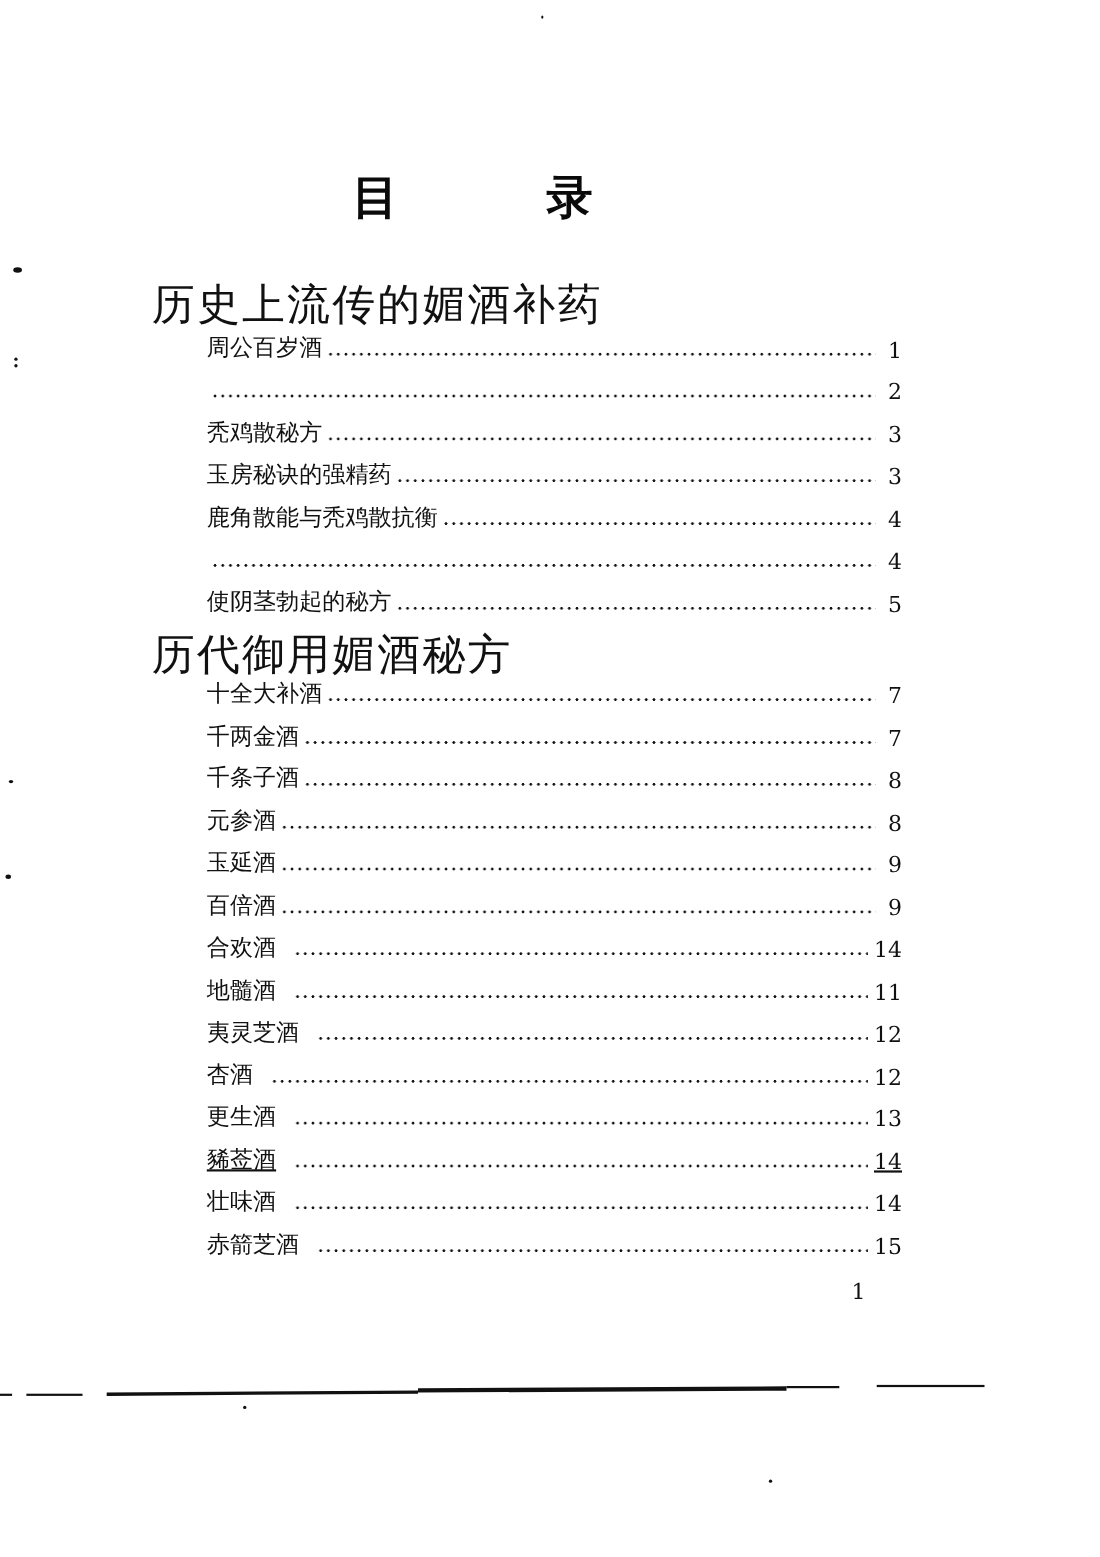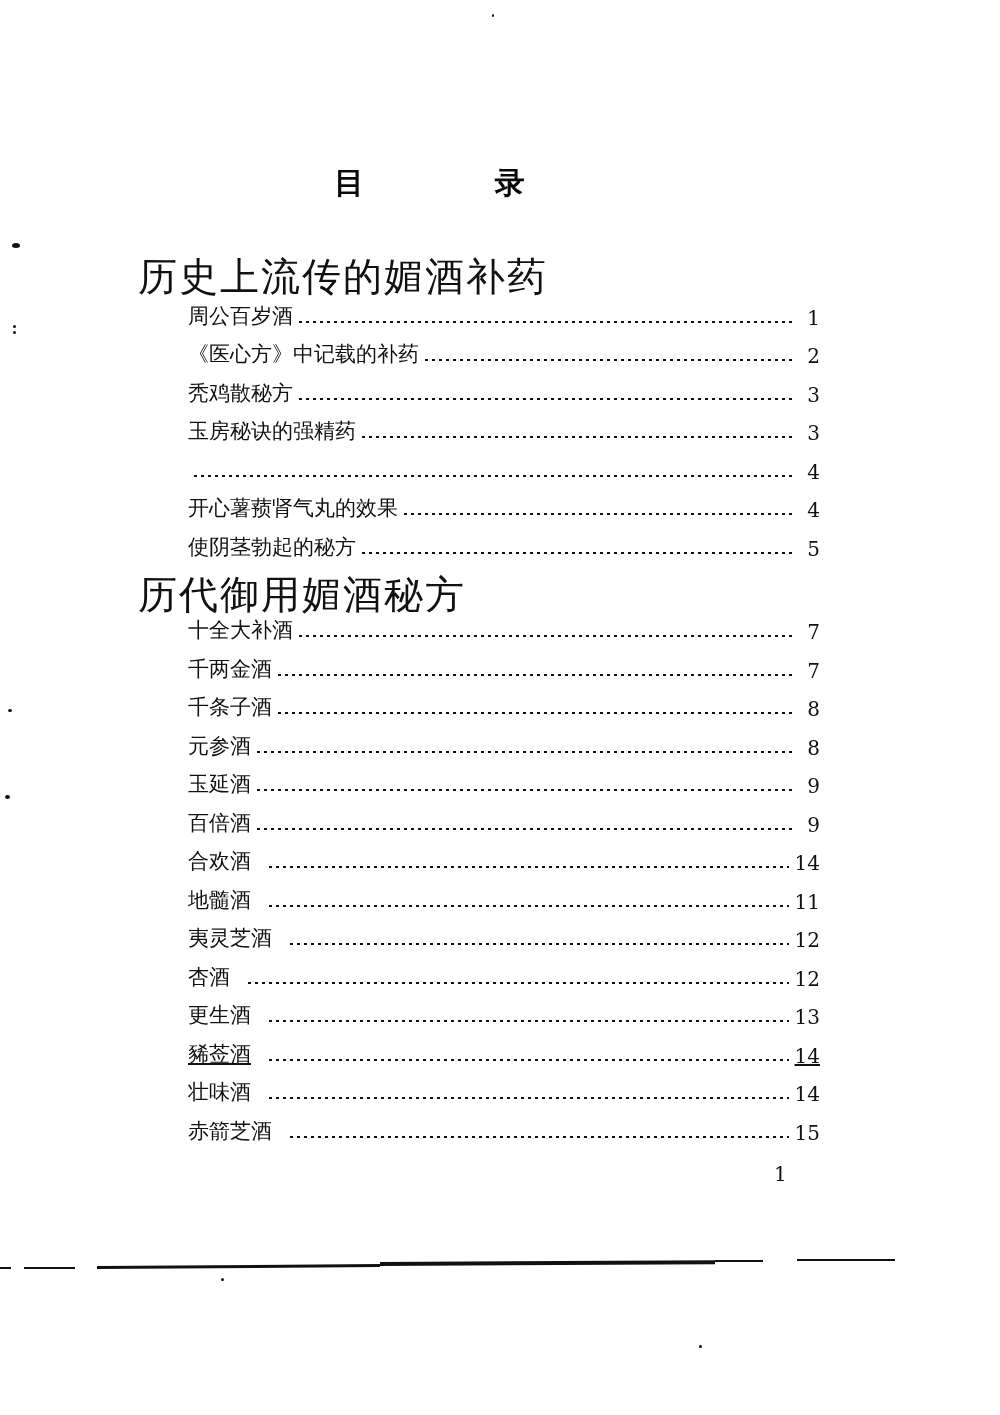--- a/index.html
+++ b/index.html
@@ -5,8 +5,8 @@
   html, body { margin: 0; padding: 0; background: #ffffff; }
   body { width: 1000px; height: 1415px; position: relative; overflow: hidden;
          font-family: "DejaVu Serif", "Liberation Serif", serif; color: #111; }
-  .title { position: absolute; top: 163px; left: 0; width: 859px; text-align: center;
-           font-family: "DejaVu Sans", sans-serif; font-weight: bold; font-size: 30px; letter-spacing: 60px;
+  .title { position: absolute; top: 152px; left: 0; width: 859px; text-align: center;
+           font-family: "DejaVu Sans", sans-serif; font-weight: bold; font-size: 42px; letter-spacing: 60px;
            text-indent: 60px; color: #0a0a0a; }
   .section { position: absolute; left: 138px; font-size: 39px; color: #111;
              font-family: "DejaVu Serif", serif; letter-spacing: 2px; }

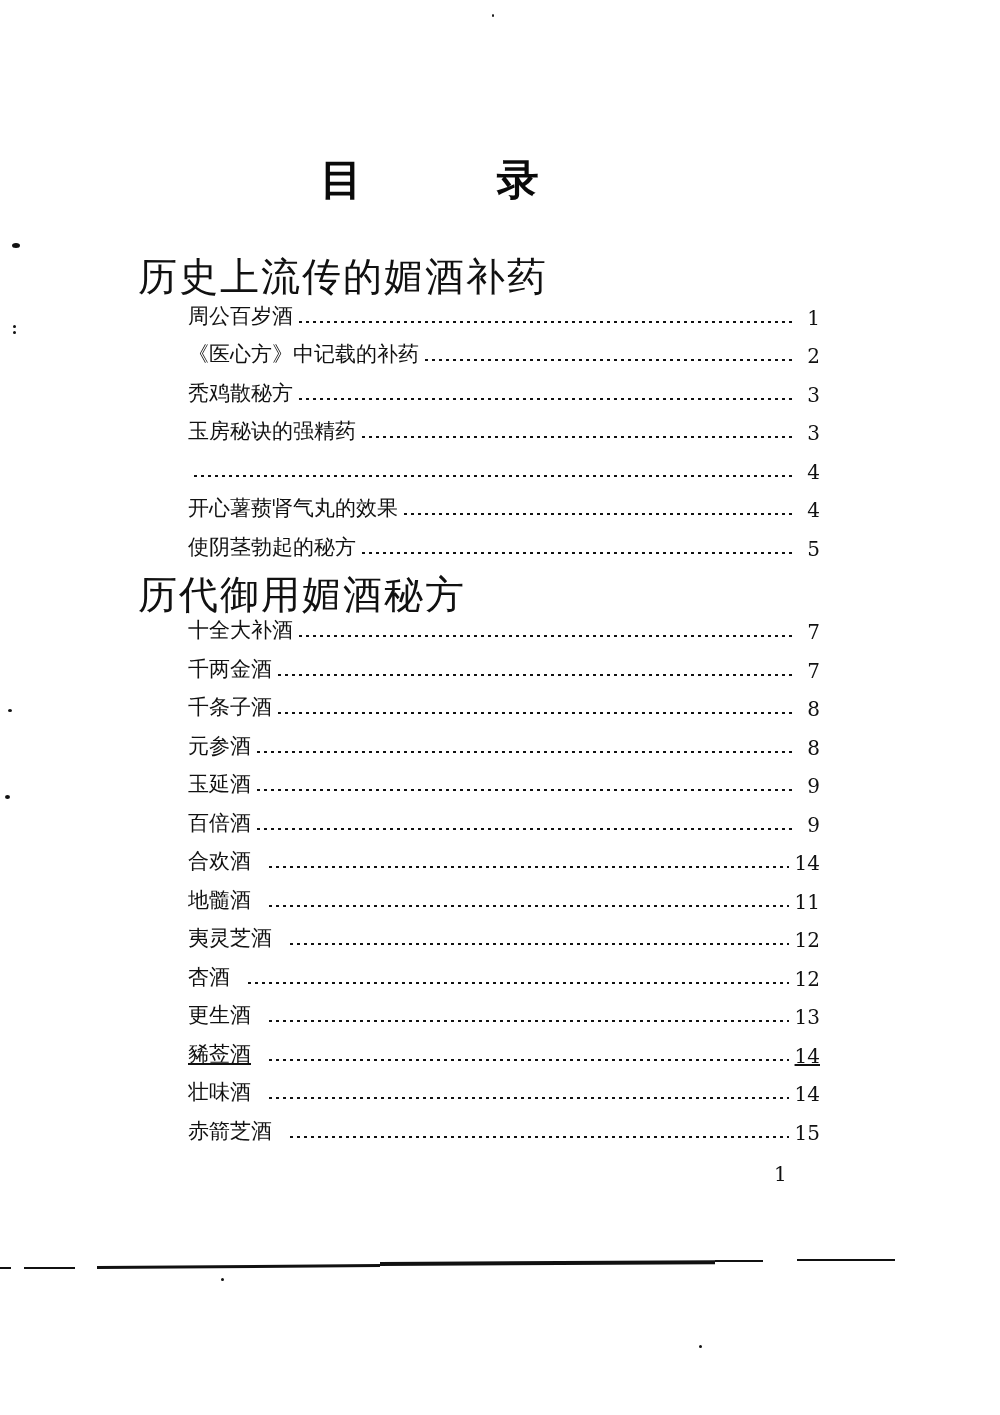--- a/index.html
+++ b/index.html
@@ -34,7 +34,6 @@
     <span class="page">1</span>
   </div>
 <div class="entry" style="top:338px;">
-    <span class="label">《医心方》中记载的补药</span>
     <span class="dots"></span>
     <span class="page">2</span>
   </div>

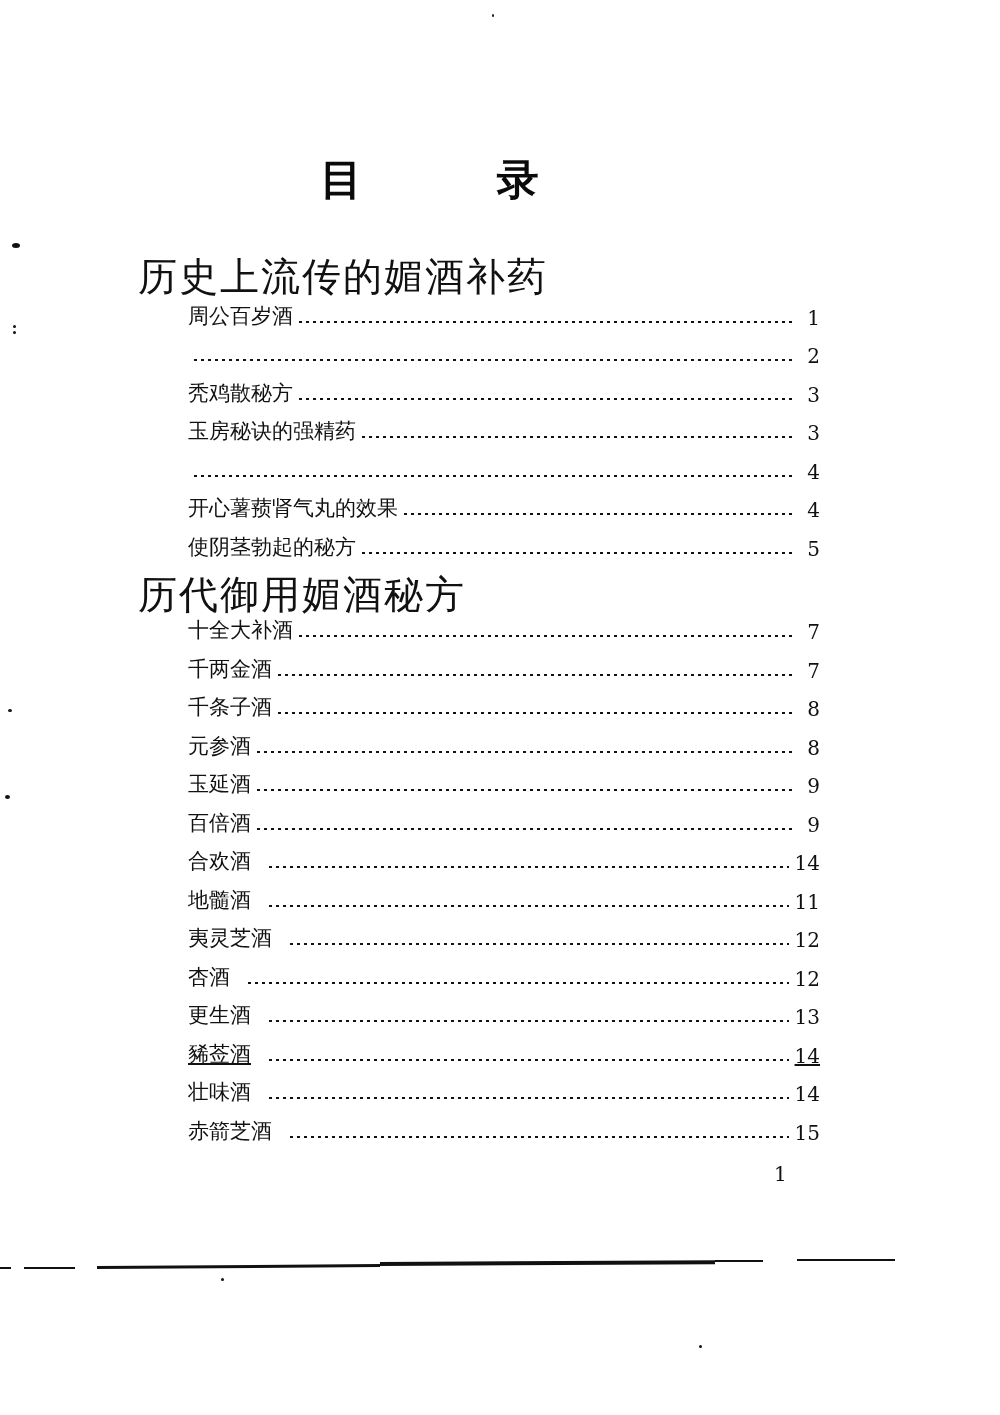--- a/index.html
+++ b/index.html
@@ -48,6 +48,7 @@
     <span class="page">3</span>
   </div>
 <div class="entry" style="top:454px;">
+    <span class="label">鹿角散能与秃鸡散抗衡</span>
     <span class="dots"></span>
     <span class="page">4</span>
   </div>

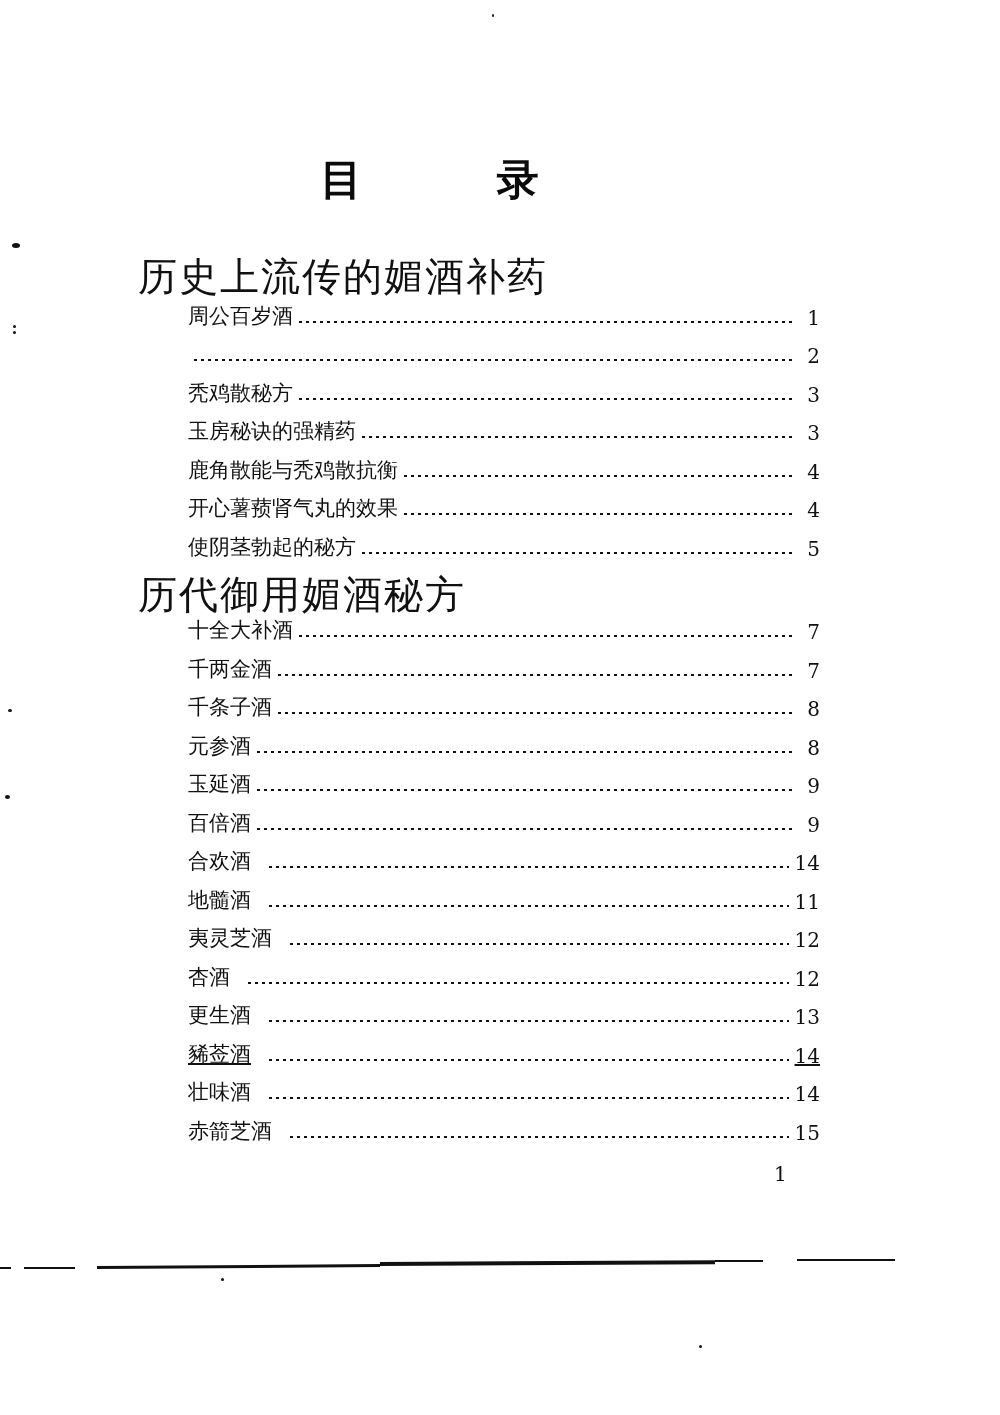--- a/index.html
+++ b/index.html
@@ -53,7 +53,6 @@
     <span class="page">4</span>
   </div>
 <div class="entry" style="top:492px;">
-    <span class="label">开心薯蓣肾气丸的效果</span>
     <span class="dots"></span>
     <span class="page">4</span>
   </div>

